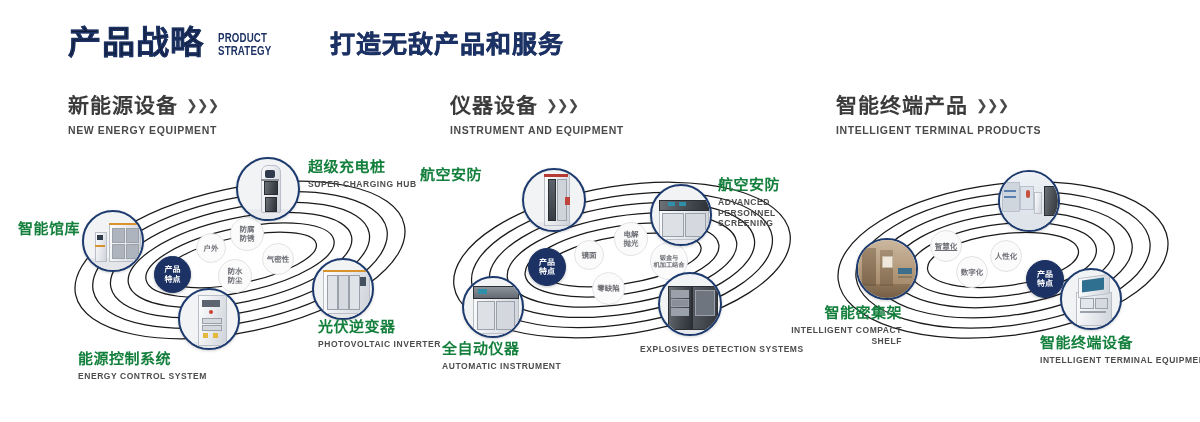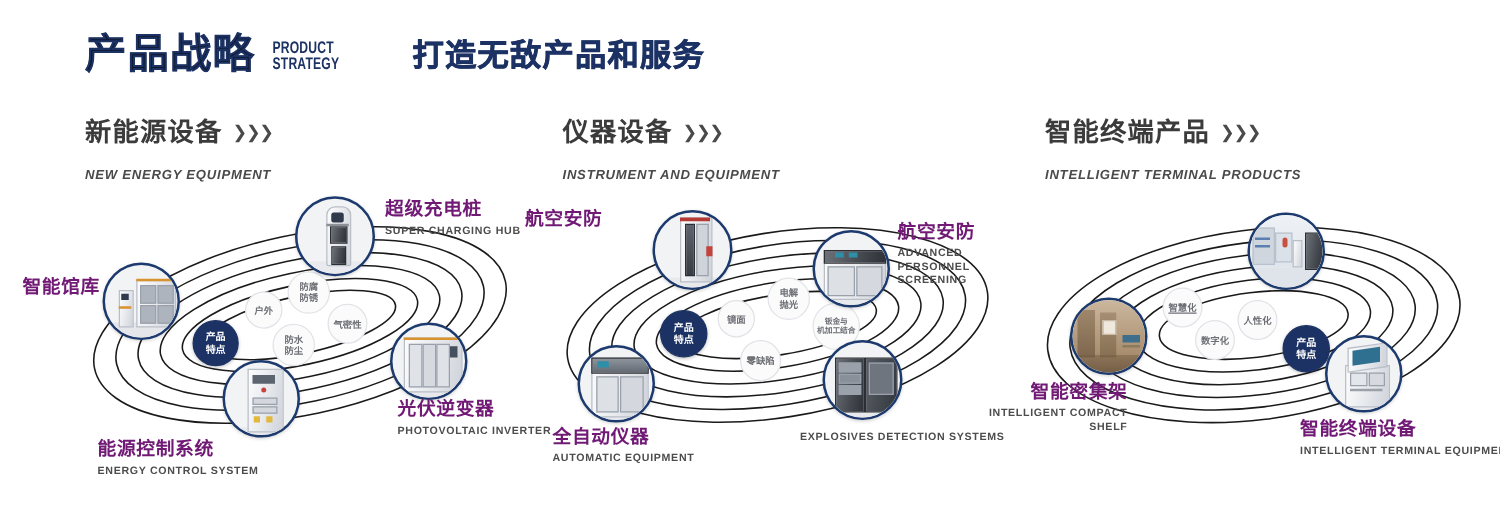--- a/index.html
+++ b/index.html
@@ -50,10 +50,9 @@
     font-size:14px;letter-spacing:-1px;font-weight:bold;vertical-align:3px;
   }
   .sec-en{
-    margin-top:17px;font-size:10.5px;font-weight:bold;color:#4a4a4a;
+    margin-top:7px;font-size:10.5px;font-weight:bold;color:#4a4a4a;
     letter-spacing:.6px;white-space:nowrap;
     font-family:"Liberation Sans",sans-serif;
-    font-style:italic;
   }
 
   

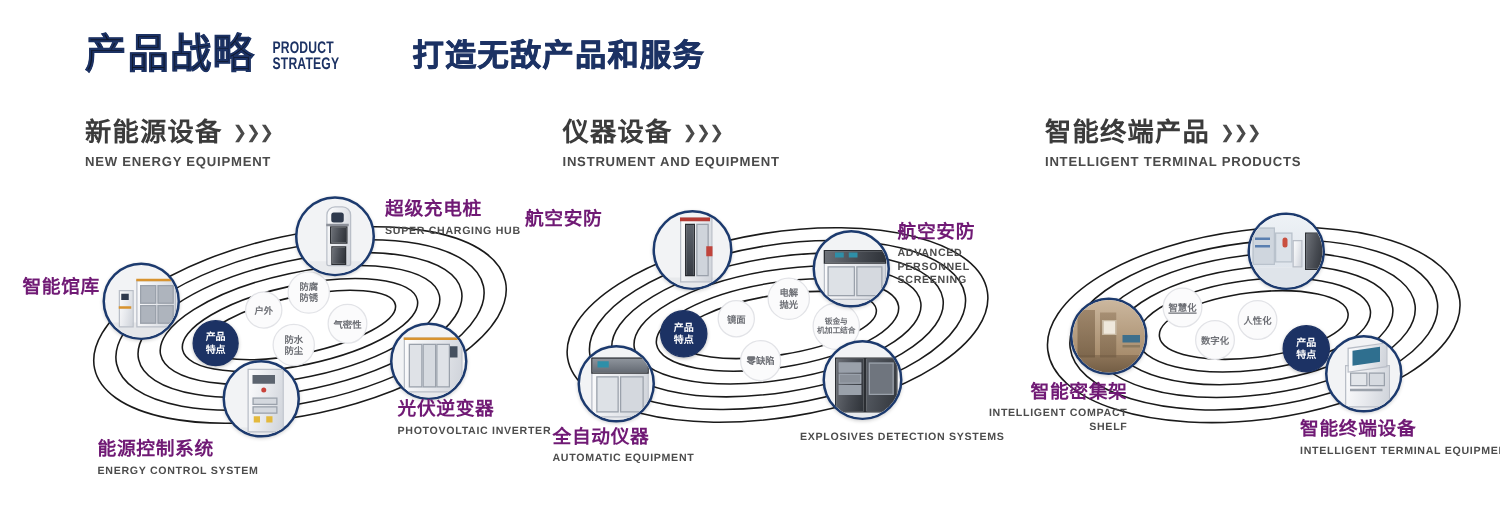--- a/index.html
+++ b/index.html
@@ -90,9 +90,9 @@
   
   .lbl{position:absolute;white-space:nowrap;}
   .lbl .cn{
-    font-size:15px;font-weight:bold;color:#701a75;line-height:1;
+    font-size:15px;font-weight:bold;color:#15803d;line-height:1;
     letter-spacing:.5px;
-    font-family:Liberation Sans, sans-serif;
+    font-family:Liberation Serif, serif;
   }
   .lbl .en{
     margin-top:4px;font-size:8.5px;font-weight:bold;color:#4d4d4d;

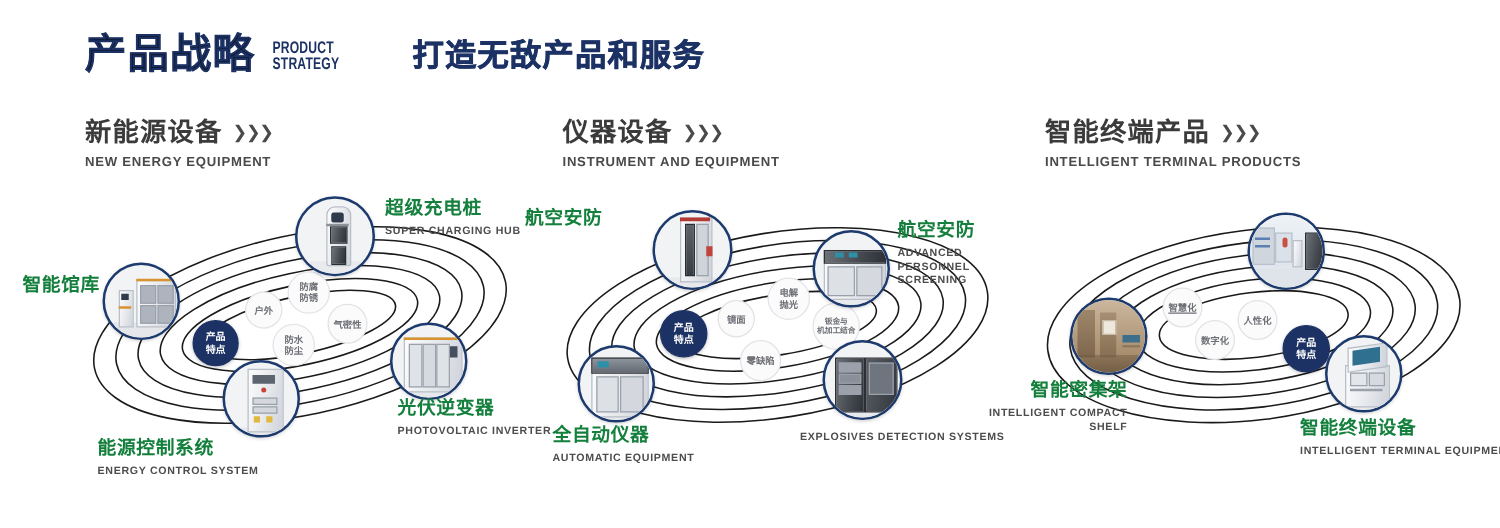--- a/index.html
+++ b/index.html
@@ -312,7 +312,7 @@
     </div>
     <div class="lbl" style="left:10px;top:182px;">
       <div class="cn">全自动仪器</div>
-      <div class="en">AUTOMATIC EQUIPMENT</div>
+      <div class="en">AUTOMATIC INSTRUMENT</div>
     </div>
 
     <div class="bubble" style="left:226px;top:112px;width:64px;height:64px;">

